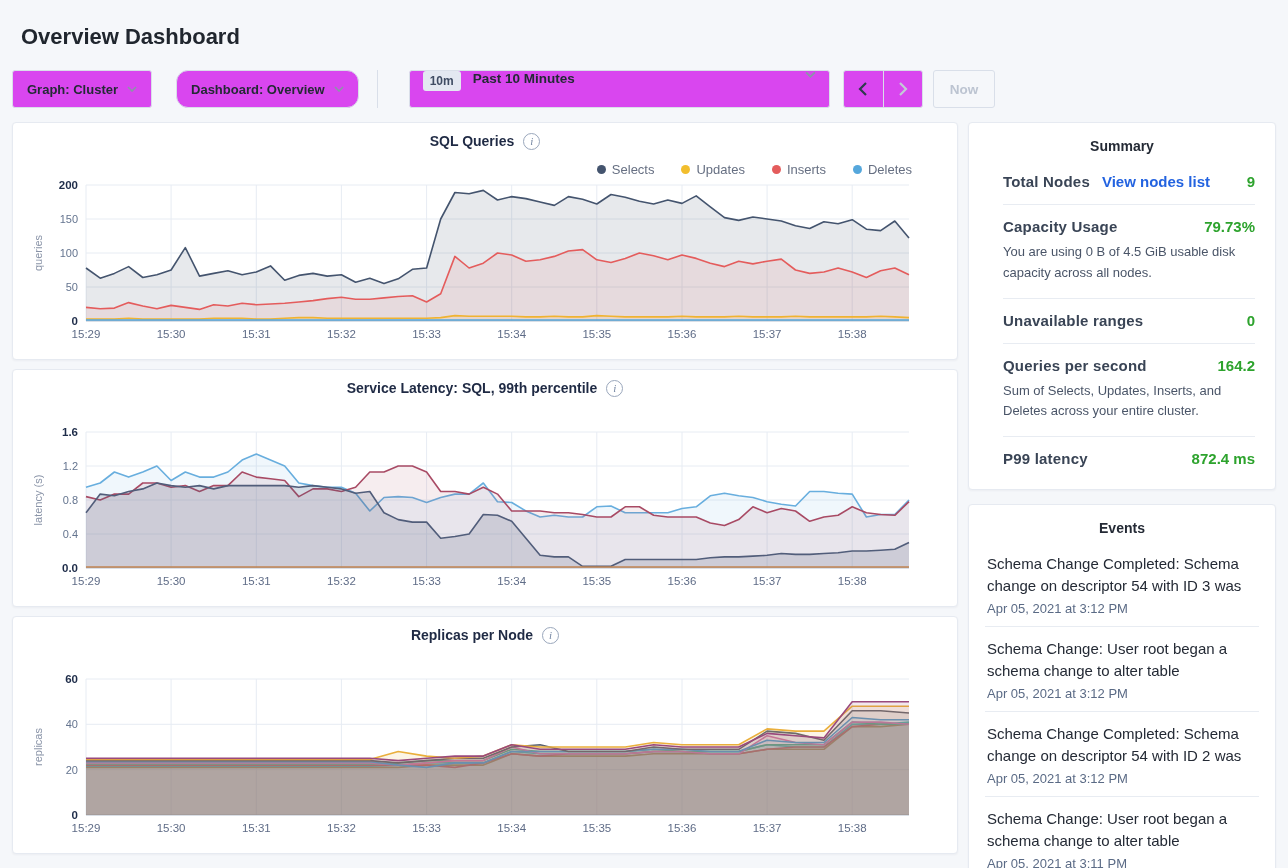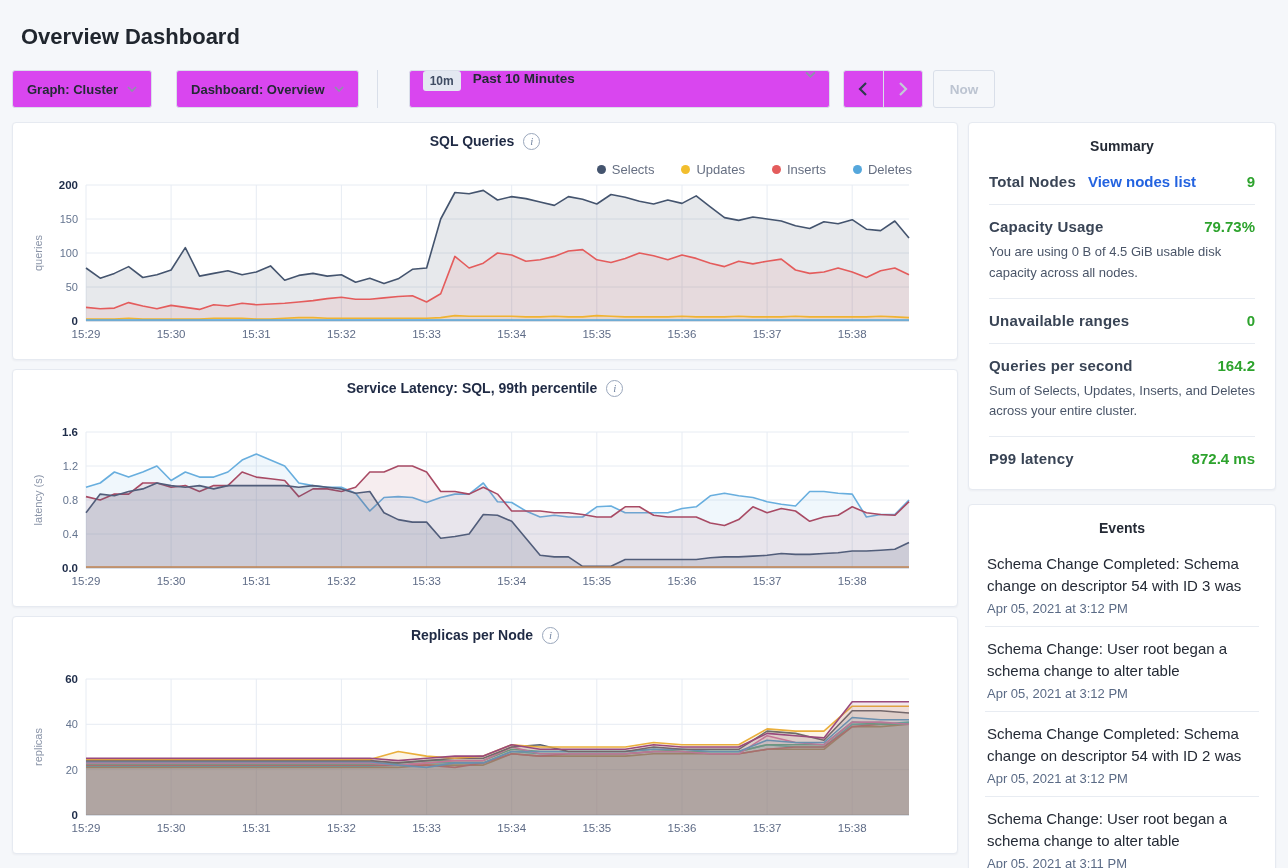--- a/index.html
+++ b/index.html
@@ -16,7 +16,7 @@
   .toolbar { display:flex; align-items:center; margin:6px 12px 14px; height:38px; }
   .dd, .timesel, .arrows, .now-btn { height:38px; background:#d946ef; border:1px solid #d9dfe9; border-radius:3px; }
   .dd { display:flex; align-items:center; gap:9px; padding:0 14px; font-size:13px; font-weight:700; color:#242a35; cursor:pointer; }
-  .dd + .dd { margin-left:24px; }
+  .dd + .dd { margin-left:24px;border-radius:12px; }
   .vdiv { width:1px; height:38px; background:#d9dfe9; margin-left:18px; }
   .timesel { display:flex; align-items:flex-start; width:421px; margin-left:31px; padding:0 13px; cursor:pointer; }
   .badge { background:#e3e8f1; border-radius:3px; padding:3px 7px; font-size:12px; font-weight:700; color:#3f4c63; }

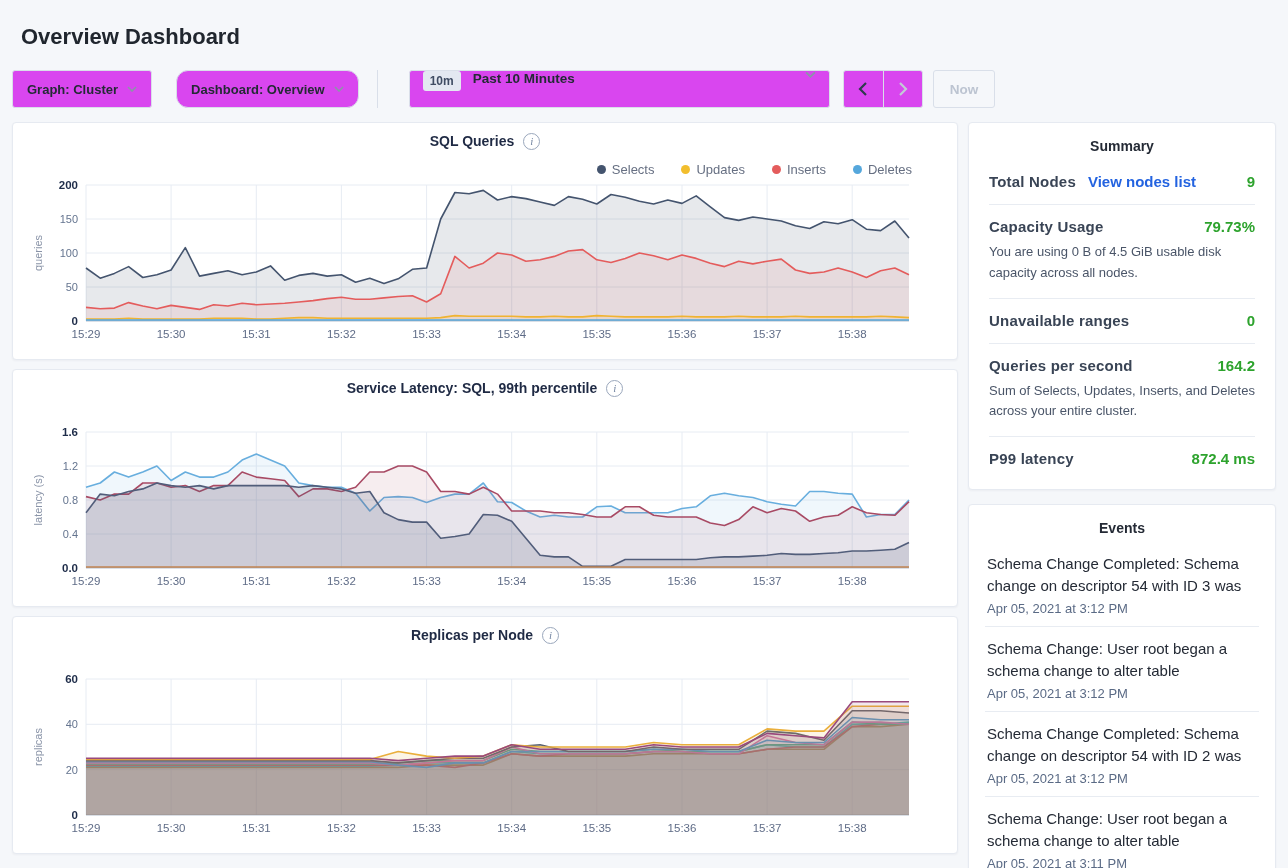--- a/index.html
+++ b/index.html
@@ -51,7 +51,7 @@
   
   .summary-card { padding:0 20px 8px; }
   .panel-title { text-align:center; font-weight:700; font-size:14px; color:#242a35; padding:15px 0 6px; }
-  .srow { padding:13px 0 14px; border-bottom:1px solid #e8ecf2; }
+  .srow { padding:13px 0 14px; border-bottom:1px solid #e8ecf2;margin-left:14px; }
   .srow:last-child { border-bottom:none; }
   .srow-top { display:flex; align-items:baseline; }
   .slabel { font-weight:700; font-size:15px; color:#394455; letter-spacing:0.2px; }

